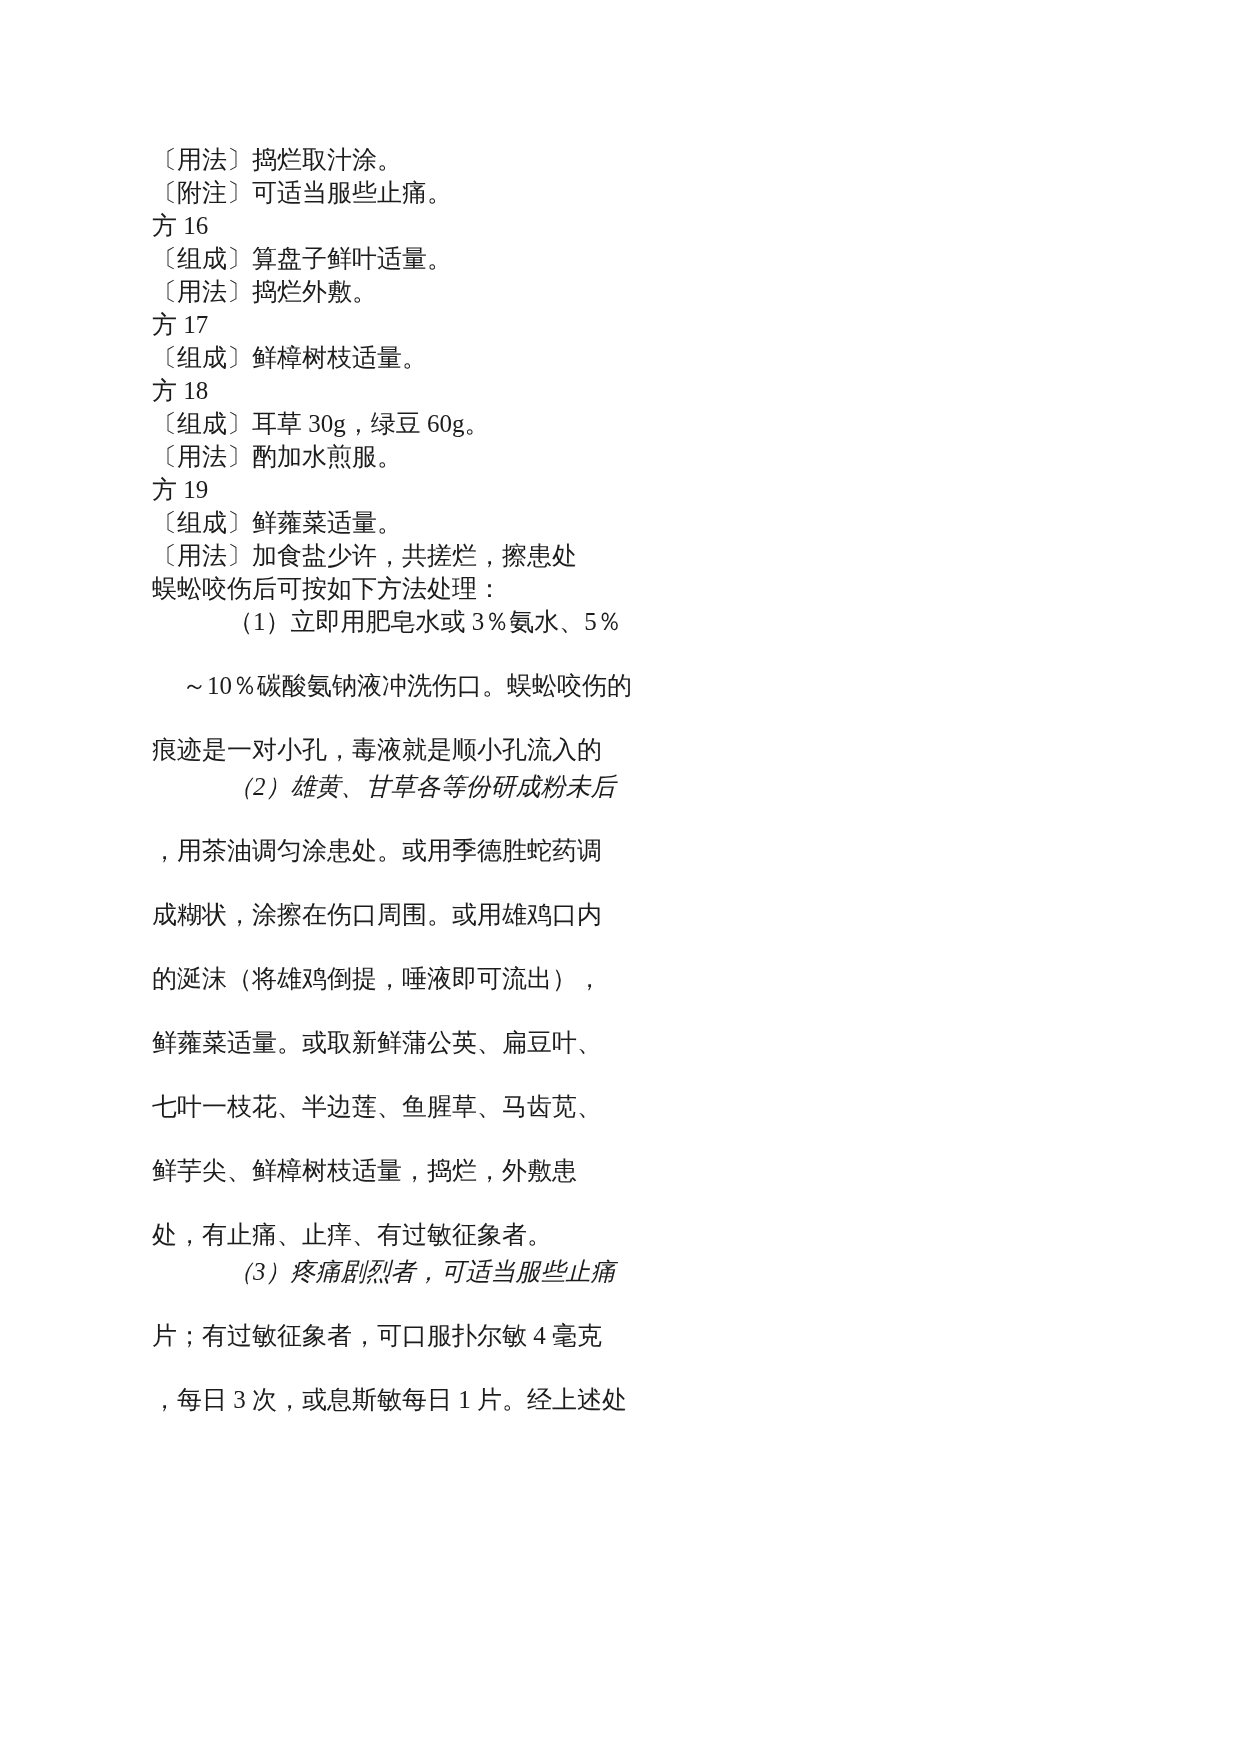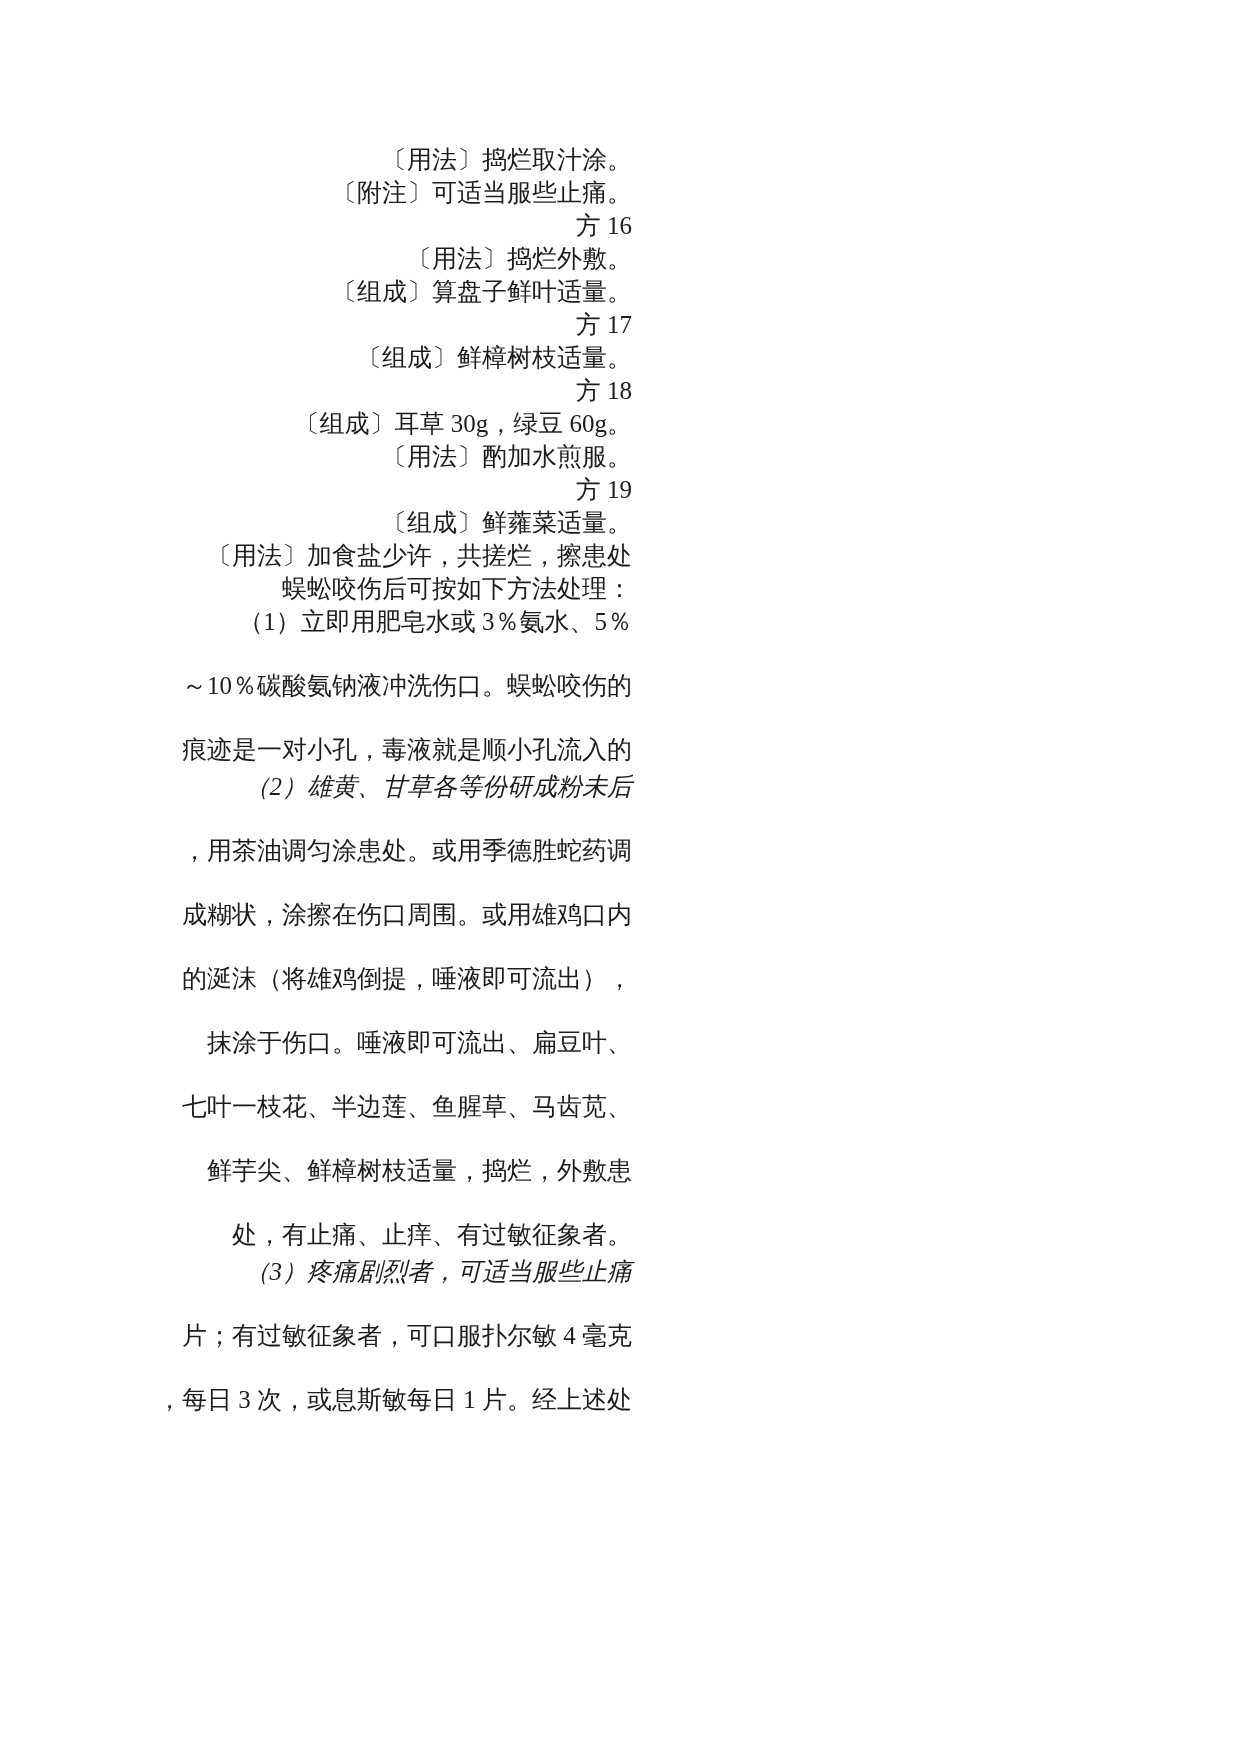--- a/index.html
+++ b/index.html
@@ -49,7 +49,7 @@
 <body>
 
 <div class="page">
-  <div class="textblock" style="color: rgb(28, 28, 28); text-align: right;">
+  <div class="textblock" style="color: rgb(28, 28, 28);">
       <div class="line sp-tight ind-none">〔用法〕捣烂取汁涂。</div>
       <div class="line sp-tight ind-none">〔附注〕可适当服些止痛。</div>
       <div class="line sp-tight ind-none">方 16</div>

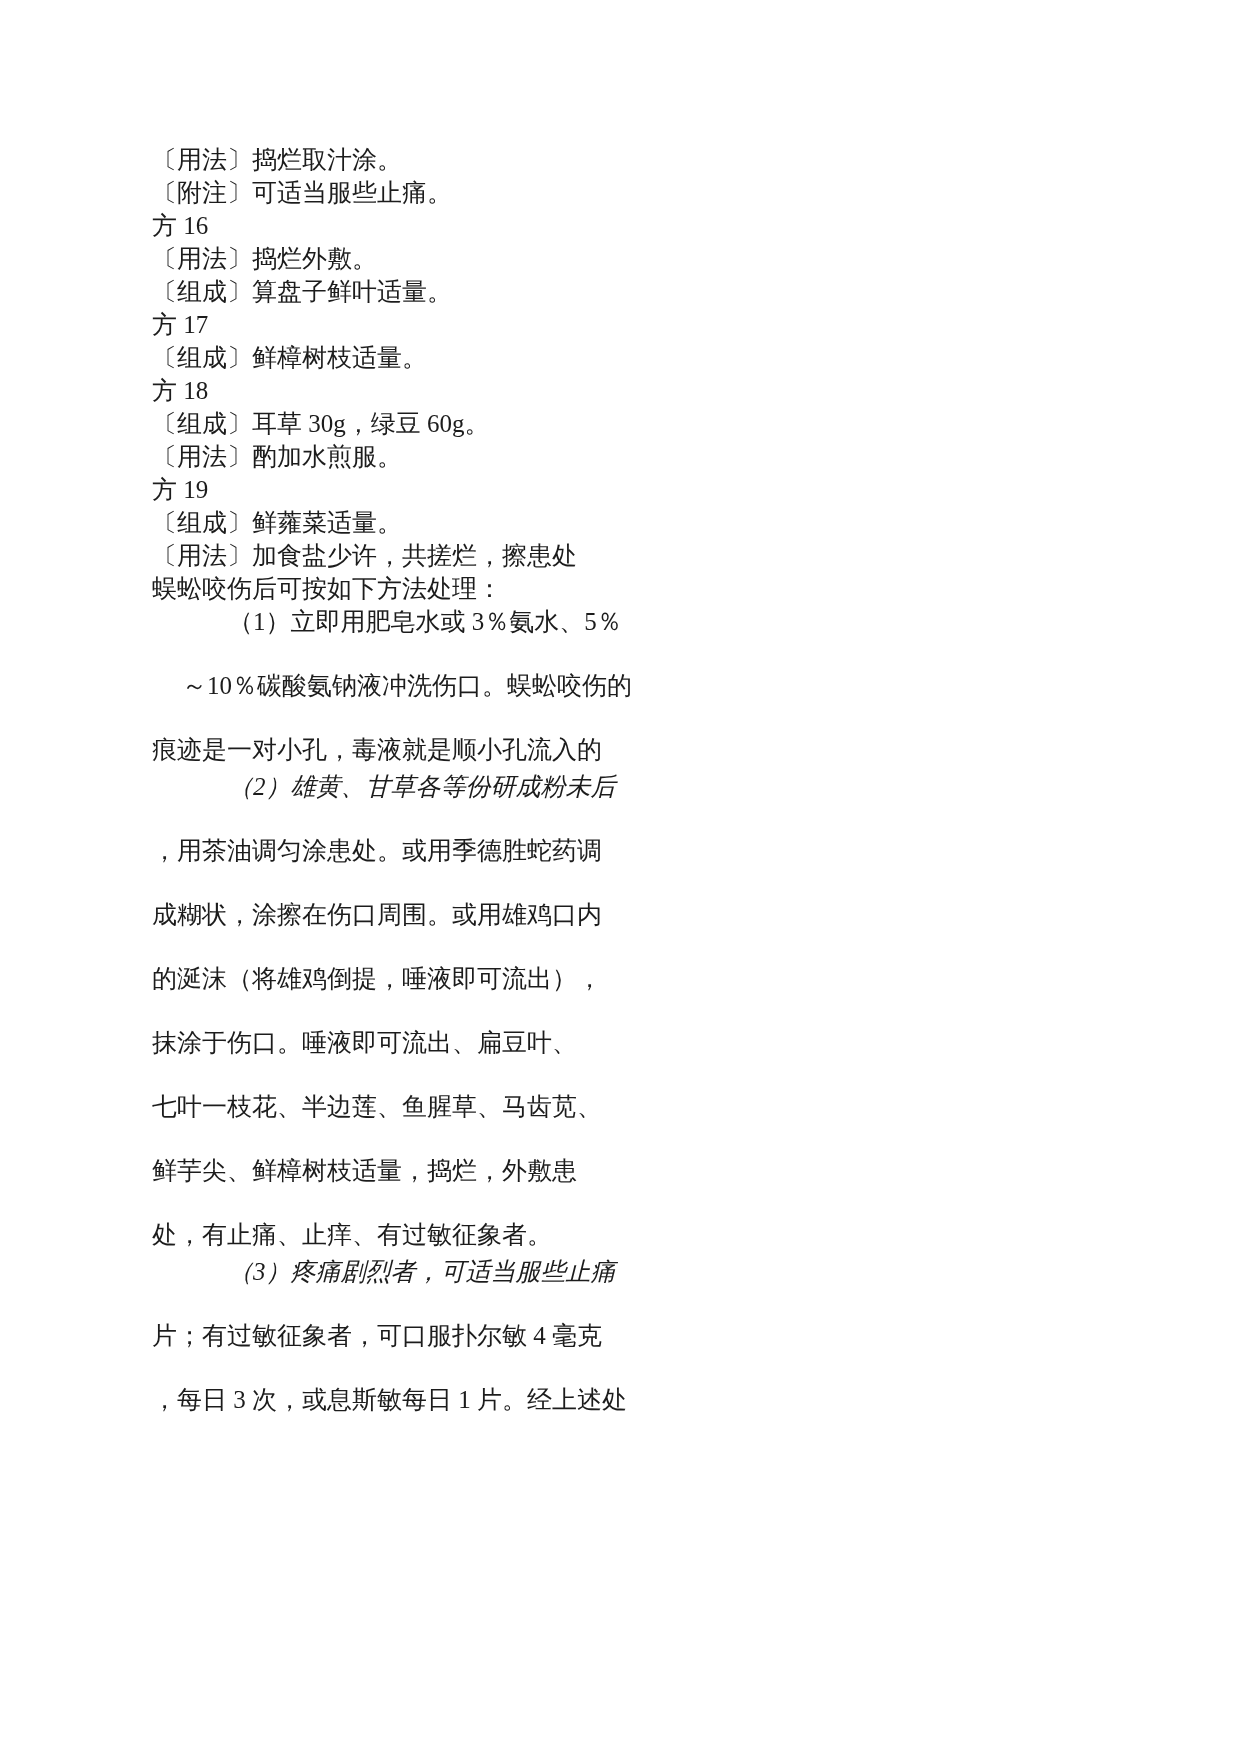--- a/index.html
+++ b/index.html
@@ -53,8 +53,8 @@
       <div class="line sp-tight ind-none">〔用法〕捣烂取汁涂。</div>
       <div class="line sp-tight ind-none">〔附注〕可适当服些止痛。</div>
       <div class="line sp-tight ind-none">方 16</div>
+      <div class="line sp-tight ind-none">〔组成〕算盘子鲜叶适量。</div>
       <div class="line sp-tight ind-none">〔用法〕捣烂外敷。</div>
-      <div class="line sp-tight ind-none">〔组成〕算盘子鲜叶适量。</div>
       <div class="line sp-tight ind-none">方 17</div>
       <div class="line sp-tight ind-none">〔组成〕鲜樟树枝适量。</div>
       <div class="line sp-tight ind-none">方 18</div>

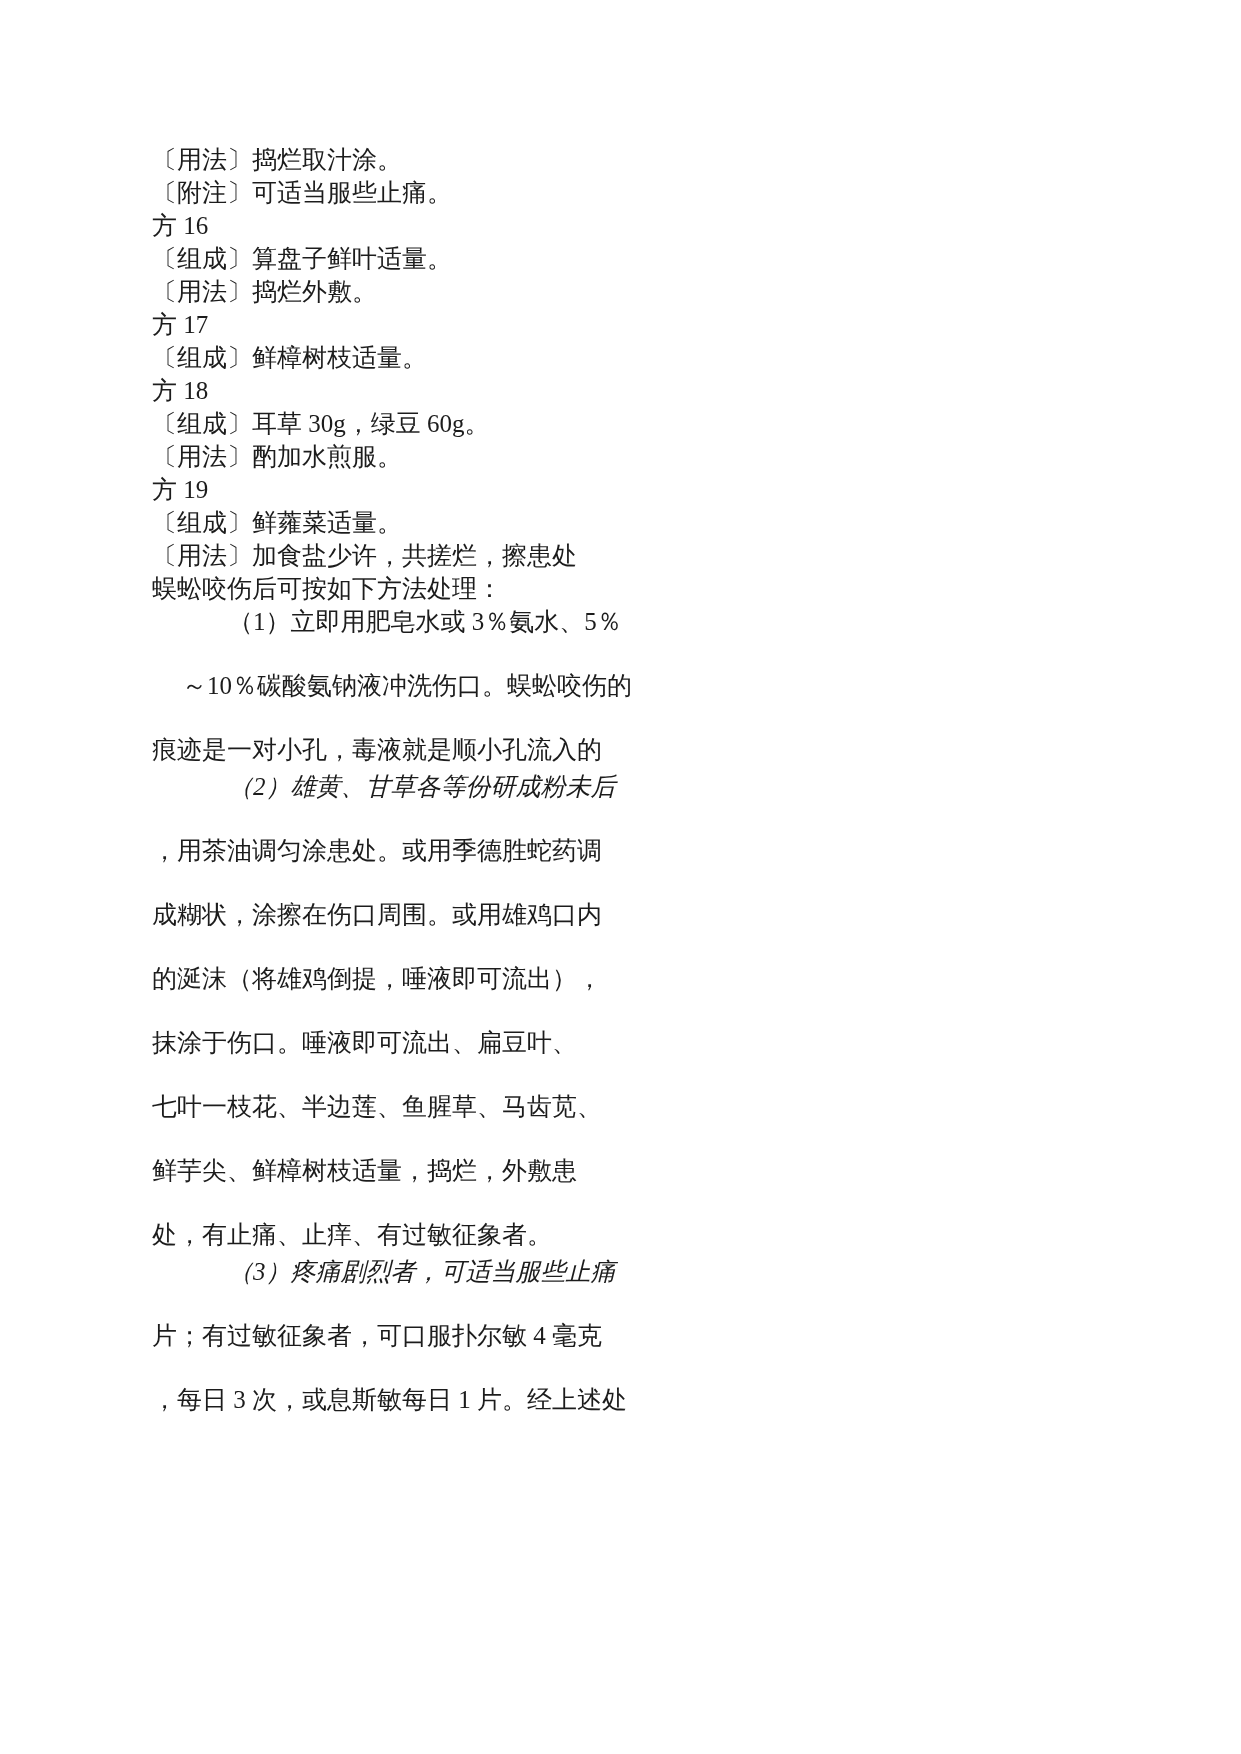--- a/index.html
+++ b/index.html
@@ -71,7 +71,7 @@
       <div class="line sp-loose ind-none">，用茶油调匀涂患处。或用季德胜蛇药调</div>
       <div class="line sp-loose ind-none">成糊状，涂擦在伤口周围。或用雄鸡口内</div>
       <div class="line sp-loose ind-none">的涎沫（将雄鸡倒提，唾液即可流出），</div>
-      <div class="line sp-loose ind-none">抹涂于伤口。唾液即可流出、扁豆叶、</div>
+      <div class="line sp-loose ind-none">鲜蕹菜适量。或取新鲜蒲公英、扁豆叶、</div>
       <div class="line sp-loose ind-none">七叶一枝花、半边莲、鱼腥草、马齿苋、</div>
       <div class="line sp-loose ind-none">鲜芋尖、鲜樟树枝适量，捣烂，外敷患</div>
       <div class="line sp-loose ind-none">处，有止痛、止痒、有过敏征象者。</div>

